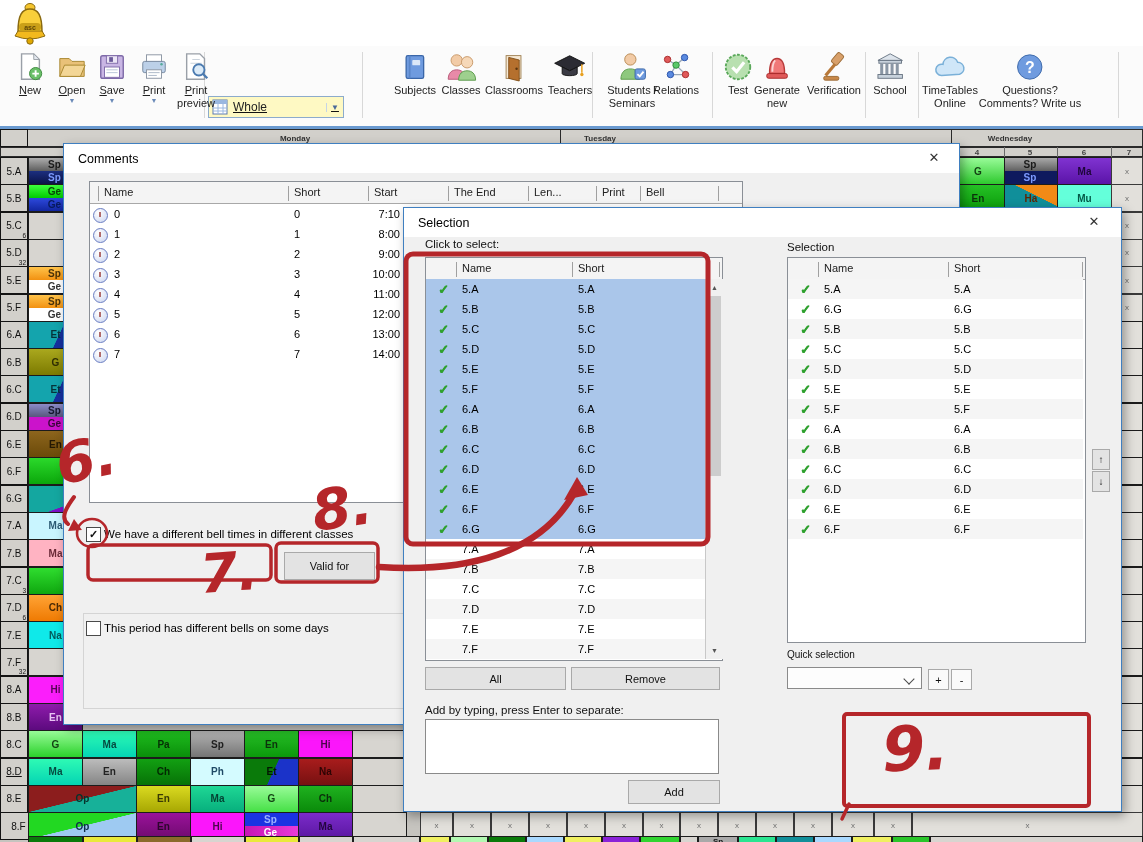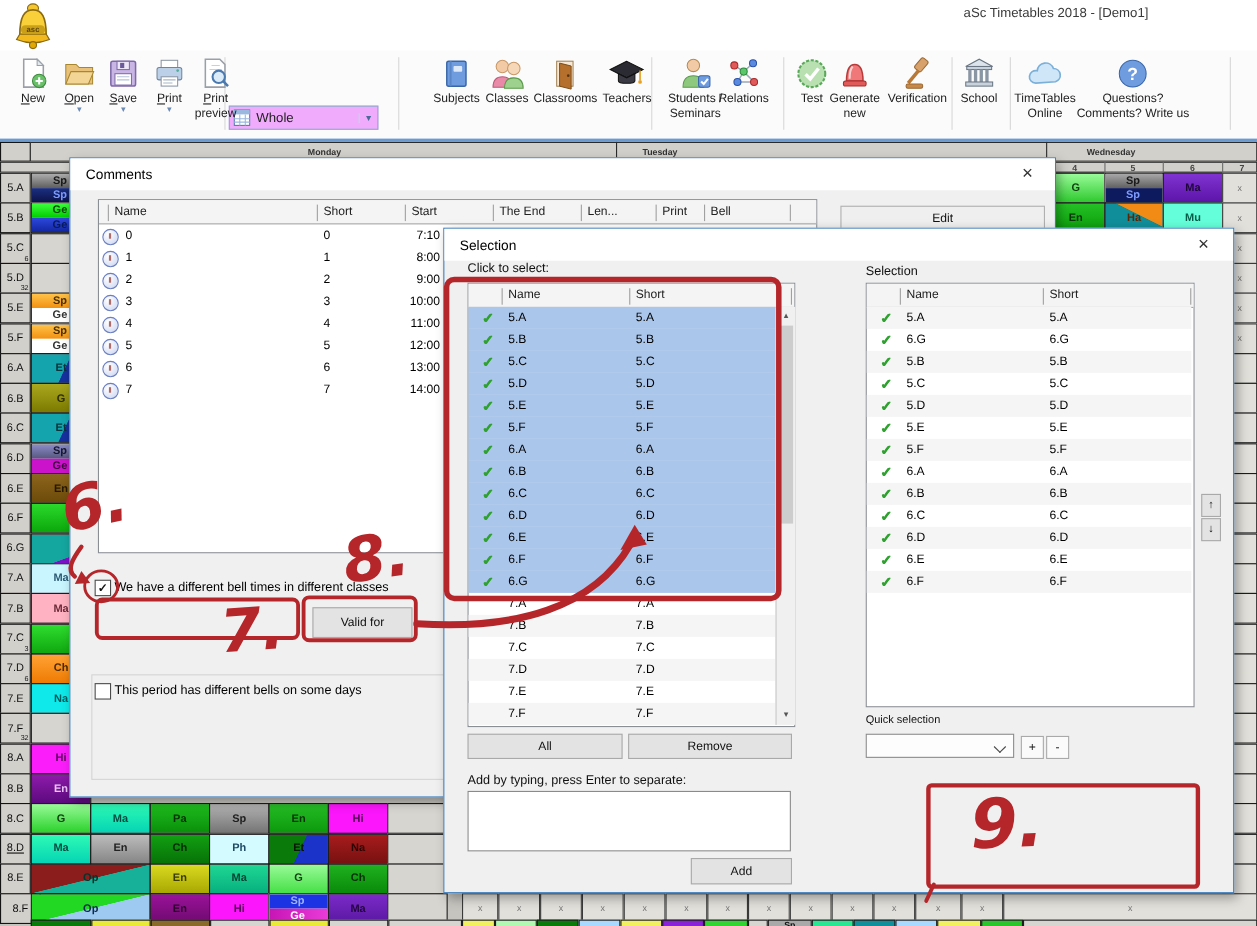--- a/index.html
+++ b/index.html
@@ -68,9 +68,6 @@
 
 <div id="app">
 
-  <div id="titlebar" class="abs">
-    <div id="wtitle" class="abs">aSc Timetables 2018  - [Demo1]</div>
-  </div>
   <div id="bellicon" class="abs">
     <svg width="44" height="47" viewBox="0 0 44 47">
       <ellipse cx="22" cy="6.5" rx="5" ry="4" fill="#f6c62e" stroke="#8a6a10"></ellipse>

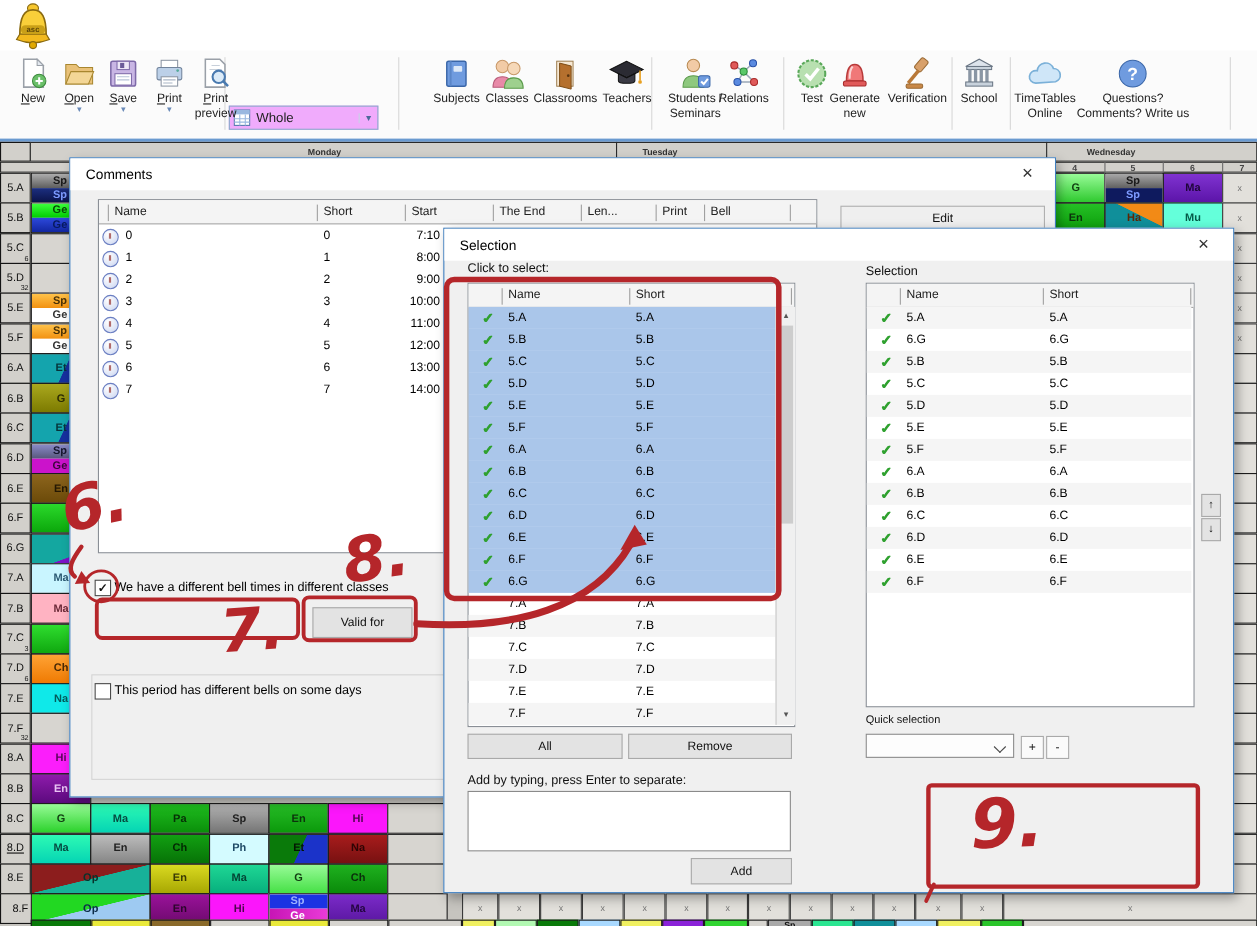--- a/index.html
+++ b/index.html
@@ -20,7 +20,7 @@
   .tbtn .ticon{height:34px;display:flex;align-items:center;justify-content:center;}
   .tbtn .tlab{font-size:11px;line-height:13px;white-space:nowrap;}
   .tarrow{font-size:7px;color:#6a8ab8;line-height:8px;}
-  #viewcombo{left:208px;top:50px;width:136px;height:22px;background:#f0abfc;border:1px solid #8cabcc;display:flex;align-items:center;}
+  #viewcombo{left:208px;top:50px;width:136px;height:22px;background:#fef9c3;border:1px solid #8cabcc;display:flex;align-items:center;text-decoration:underline;}
   #viewcombo .cval{flex:1;padding-left:5px;font-size:12px;color:#222;}
   #bluebar{left:0;top:126px;width:1143px;height:3px;background:#6a9ad0;}
   

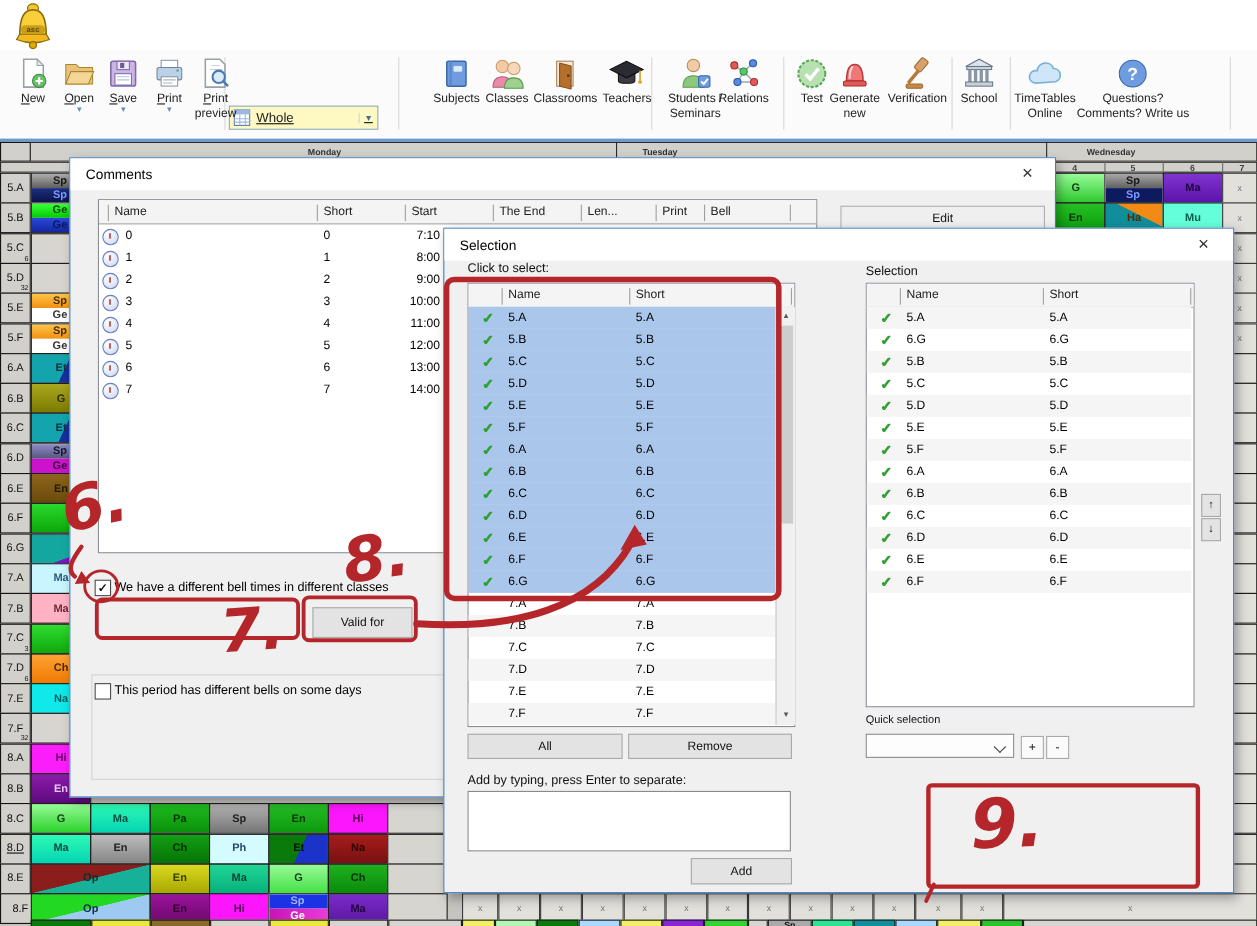--- a/index.html
+++ b/index.html
@@ -576,7 +576,6 @@
           <div class="abs" style="left: 274px; top: 3px; width: 36px; text-align: right;">14:00</div>
         </div>
       </div>
-    <div class="btn" style="left:700px;top:43px;width:184px;height:22px;background:#efefef;border-color:#b0b0b0;">Edit</div>
 
     <div class="cb" id="cb1" style="left:22px;top:383px;">✓</div>
     <div class="cblab" style="left:40px;top:384px;">We have a different bell times in different classes</div>

